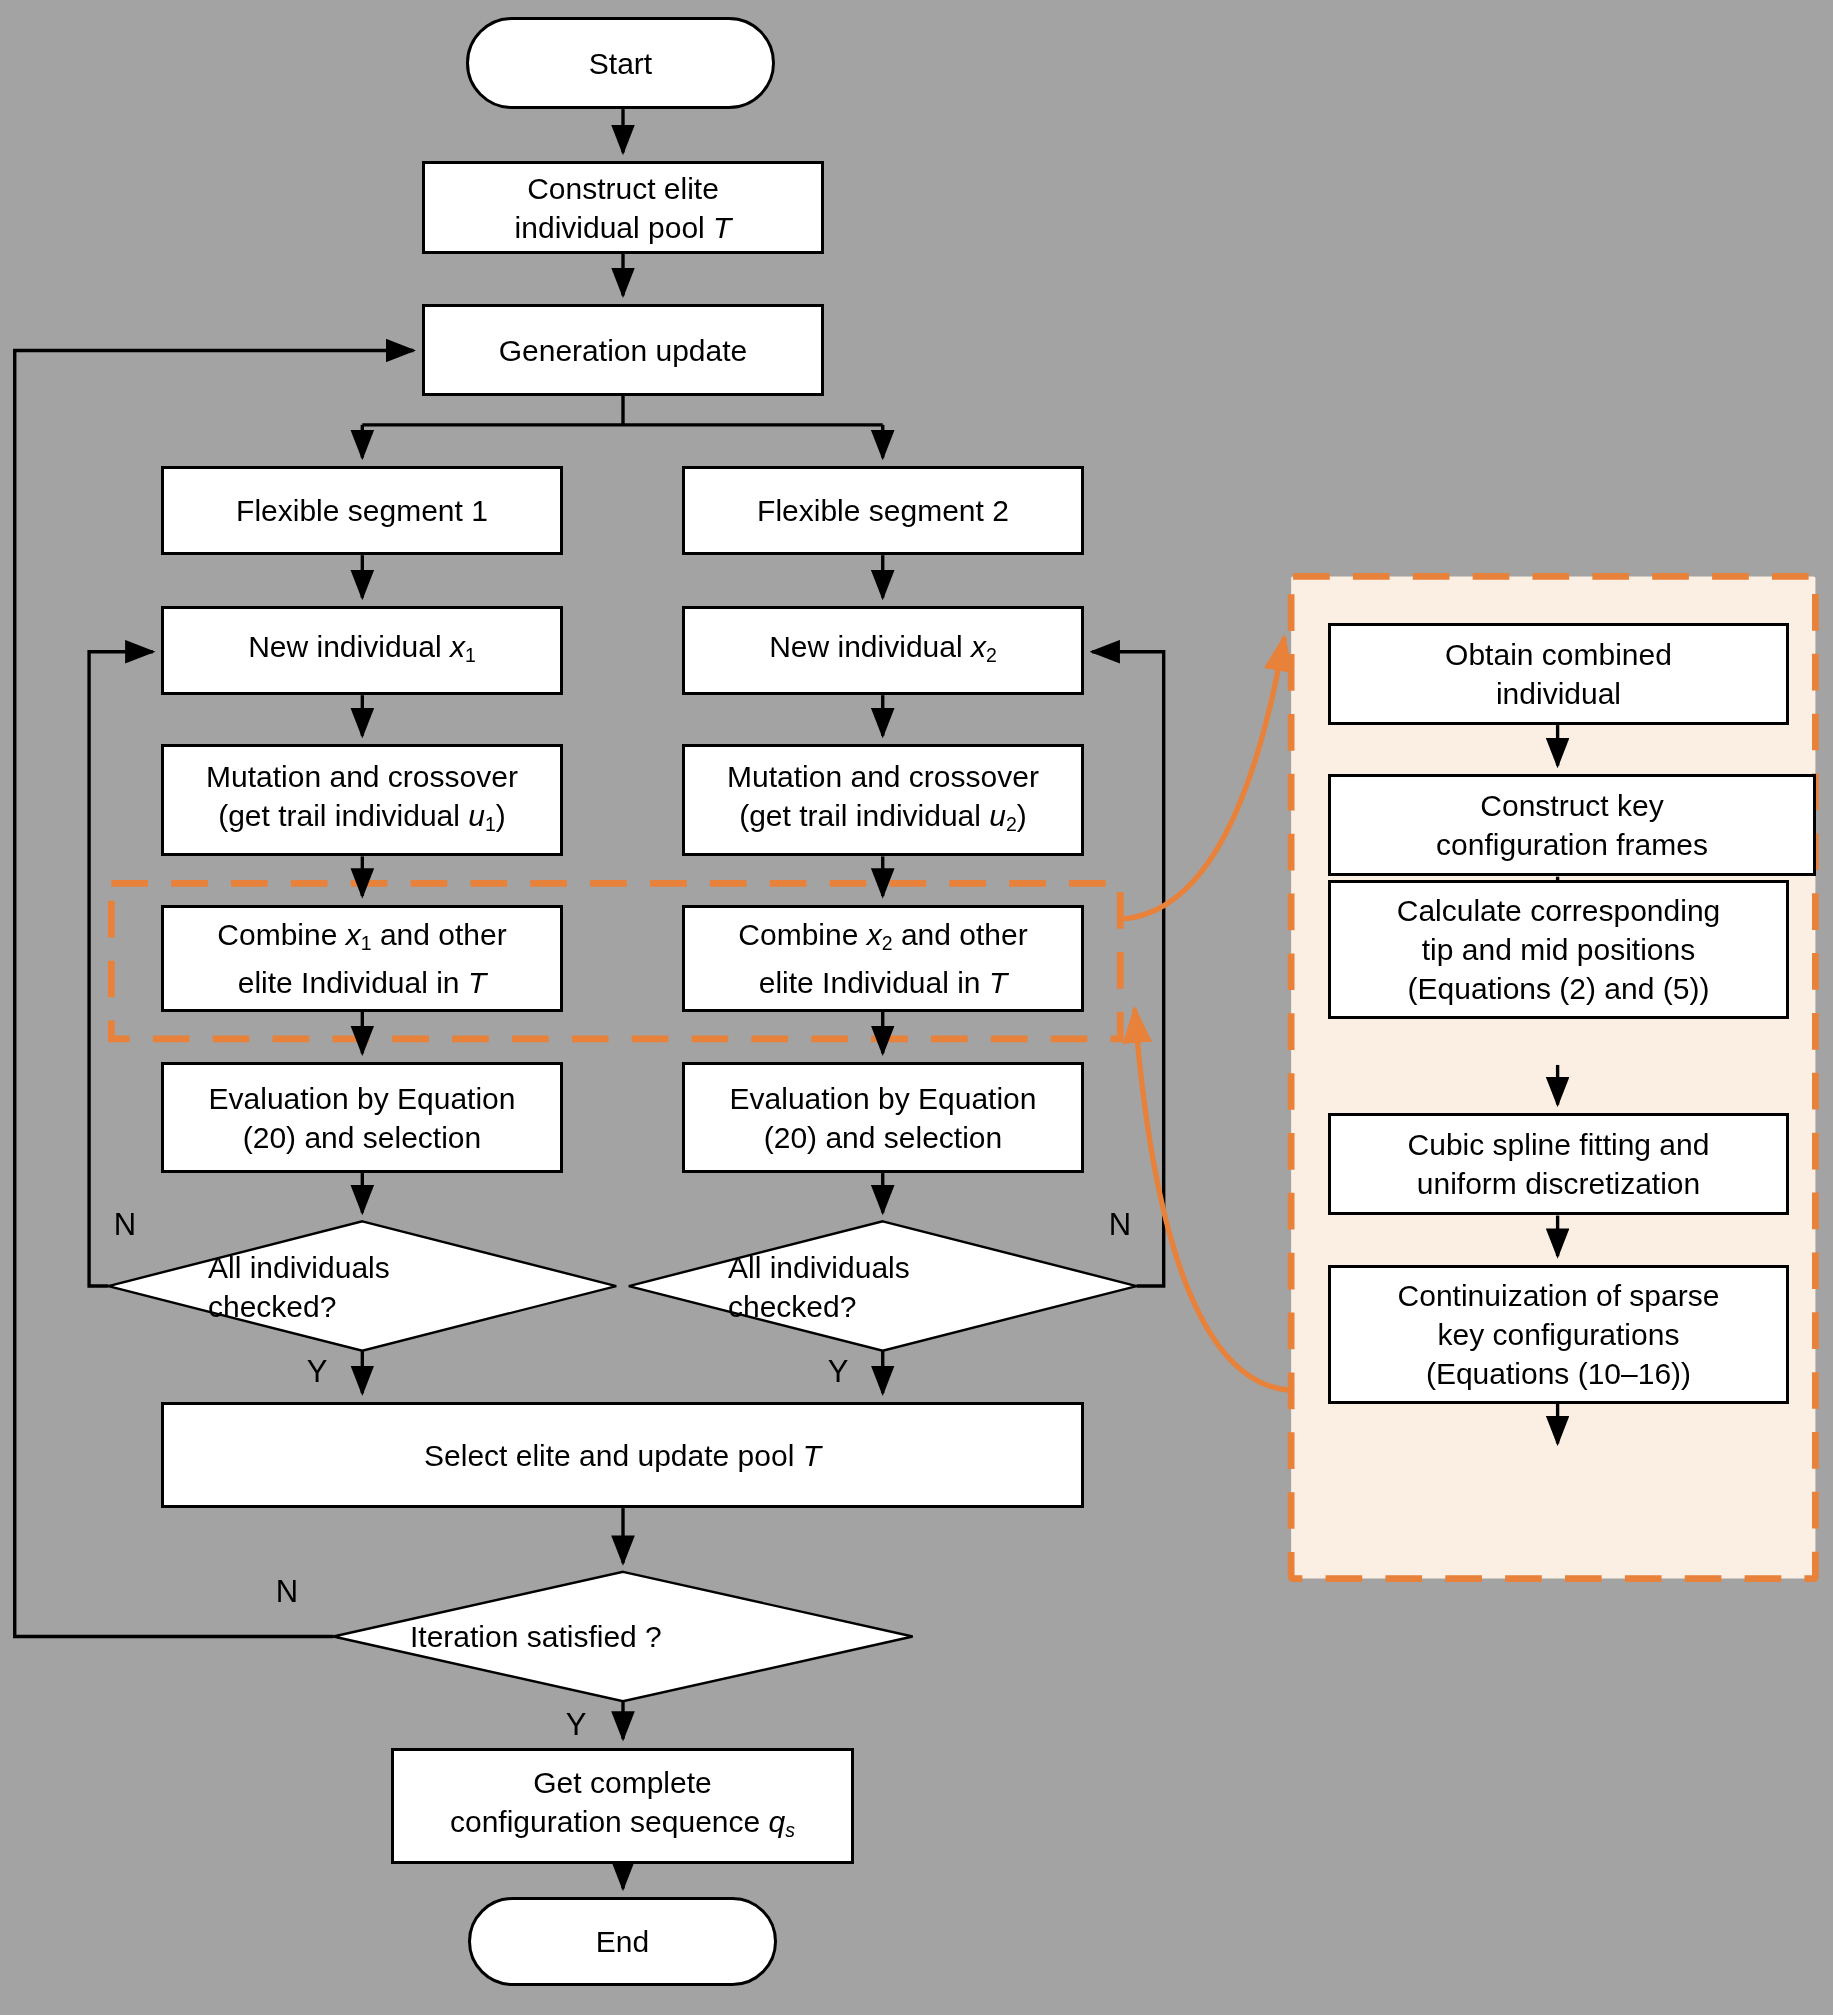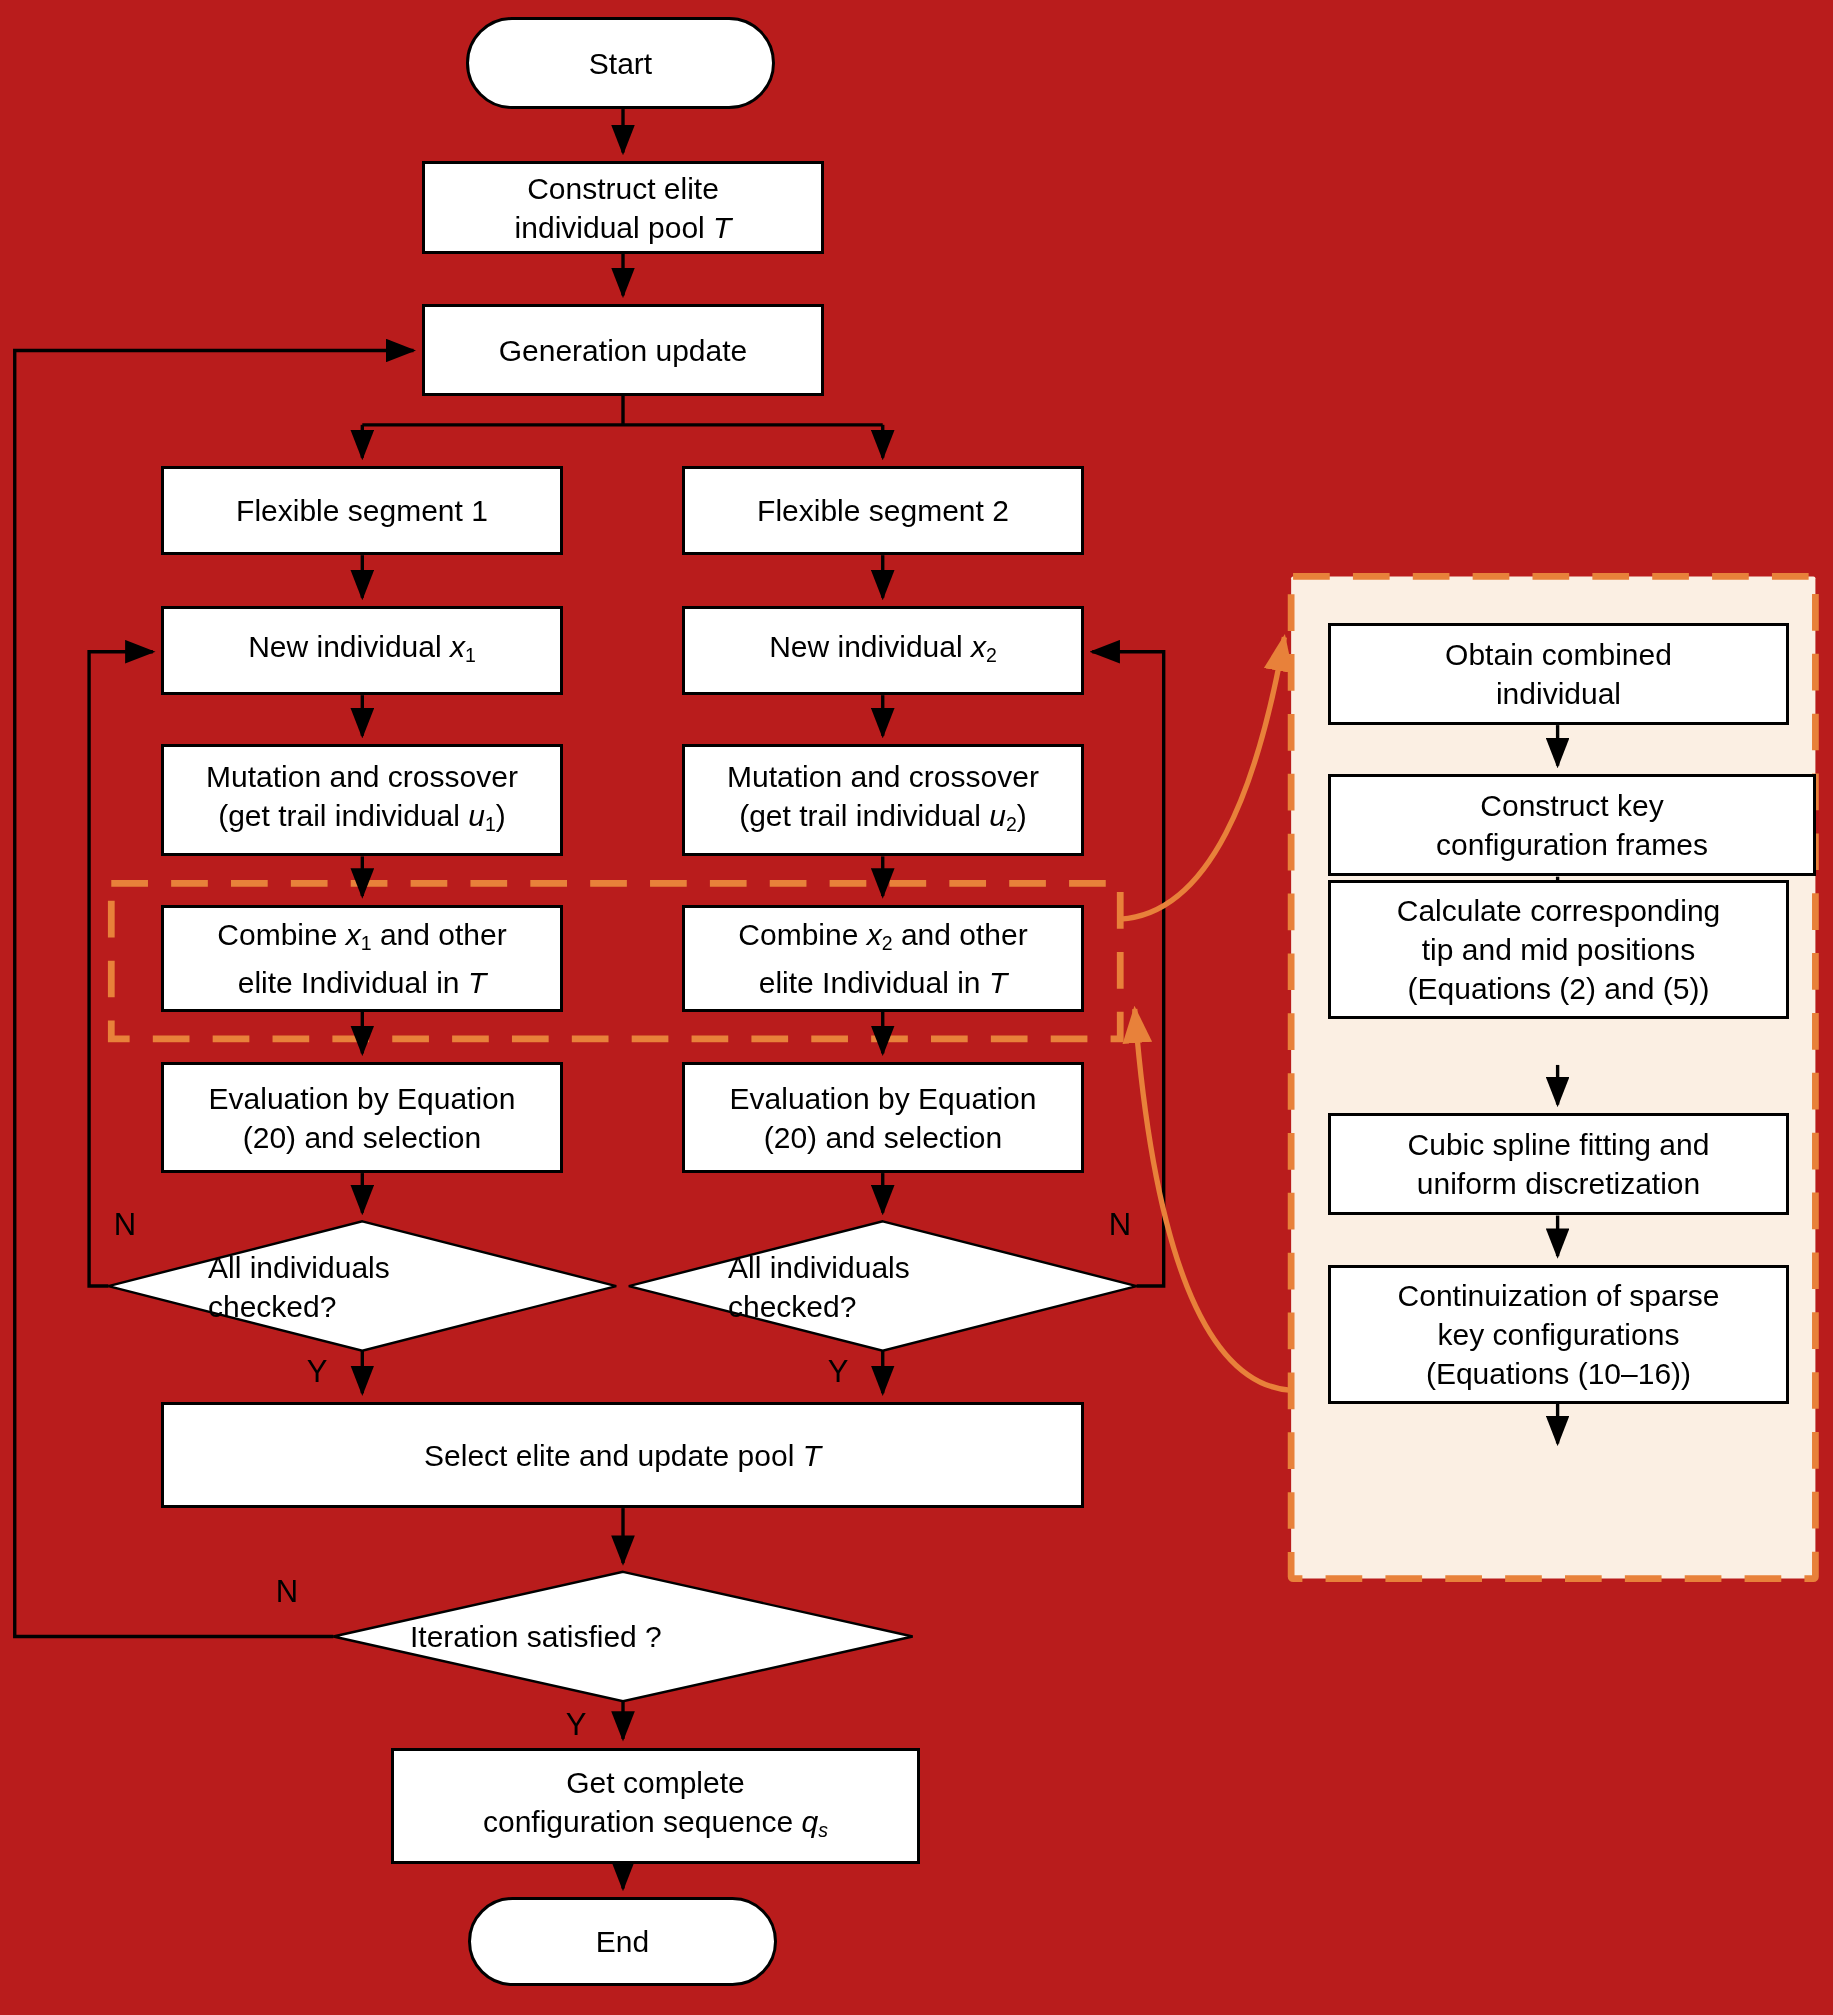--- a/index.html
+++ b/index.html
@@ -3,7 +3,7 @@
 <meta charset="utf-8">
 <style>
   html,body{margin:0;padding:0;background:#fff}
-  #canvas{position:relative;width:1834px;height:2015px;background:#b91c1c;
+  #canvas{position:relative;width:1834px;height:2015px;background:#a3a3a3;
           font-family:"Liberation Sans",sans-serif;color:#000;overflow:hidden}
   #wires{position:absolute;left:0;top:0;width:1834px;height:2015px}
   .node{position:absolute;box-sizing:border-box;border:3.9px solid #000;background:#fff;

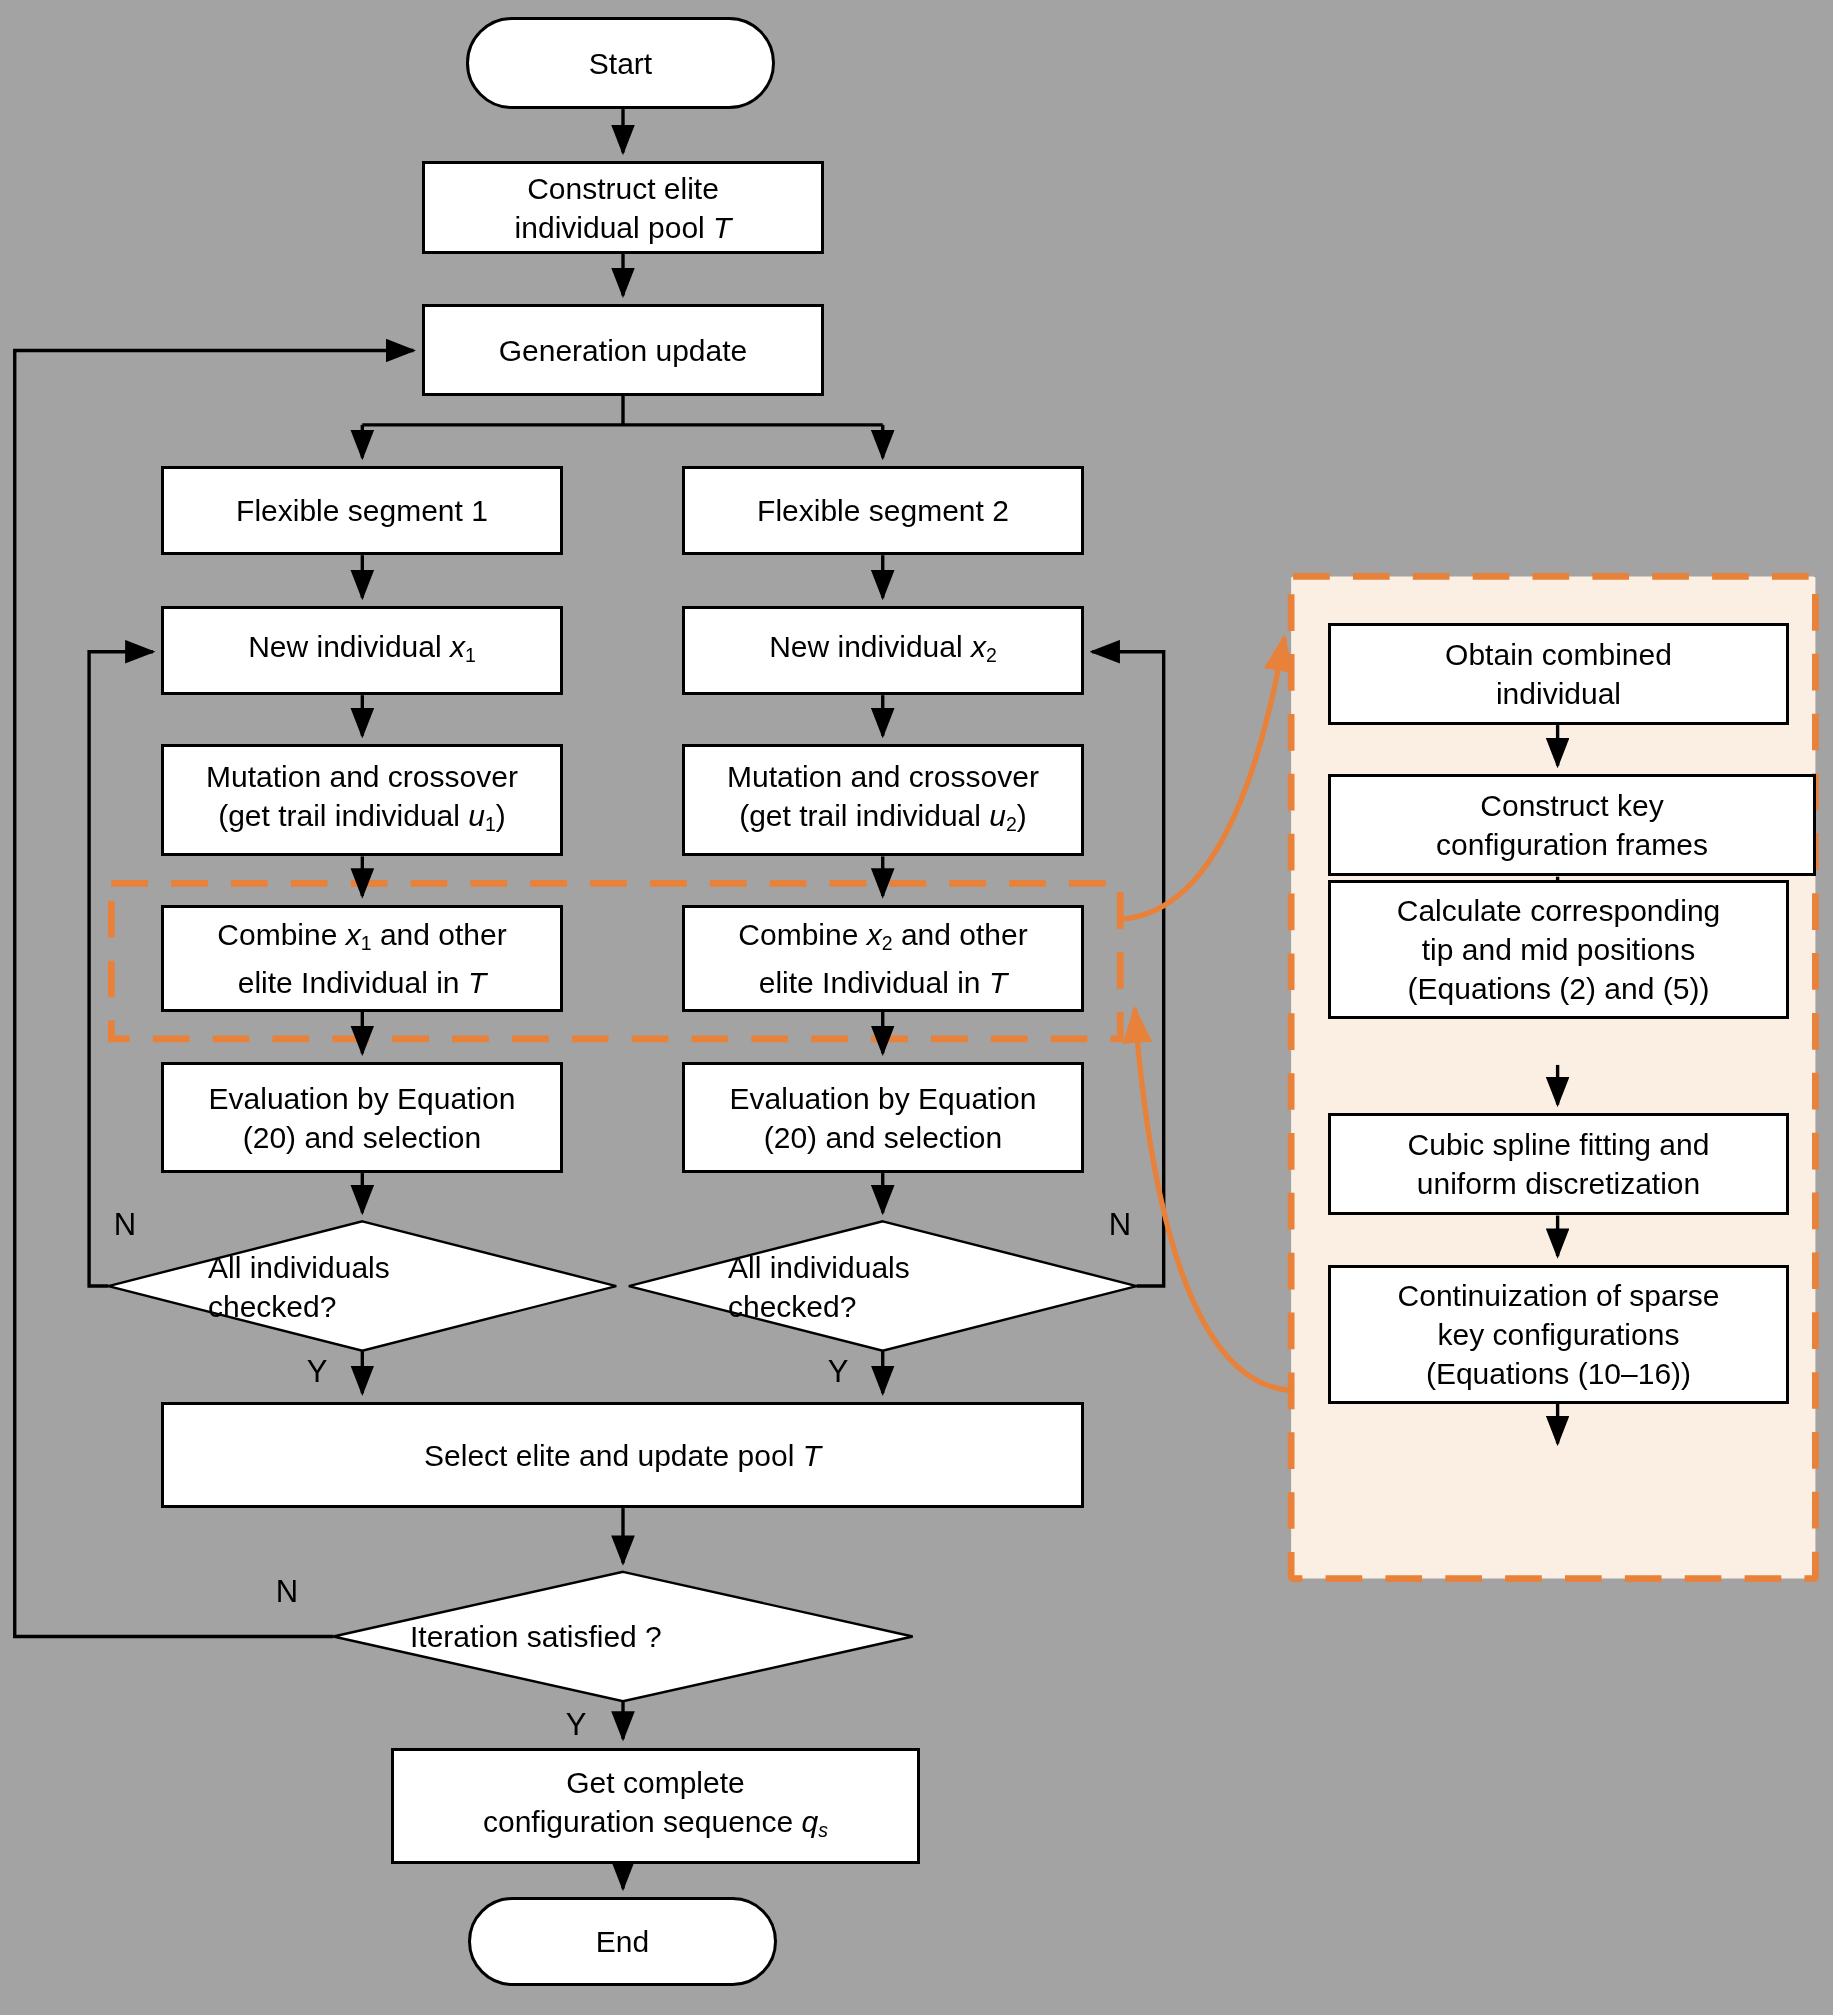--- a/index.html
+++ b/index.html
@@ -183,7 +183,7 @@
       <div class="tl"><span>Select elite and update pool </span><span class="i">T</span></div>
     </div>
 
-  <div class="node" style="left:391px;top:1748px;width:529px;height:116px">
+  <div class="node" style="left:391px;top:1748px;width:463px;height:116px">
       <div class="tl"><span>Get complete</span></div>
       <div class="tl"><span>configuration sequence </span><span class="i">q</span><span class="isub">s</span></div>
     </div>

